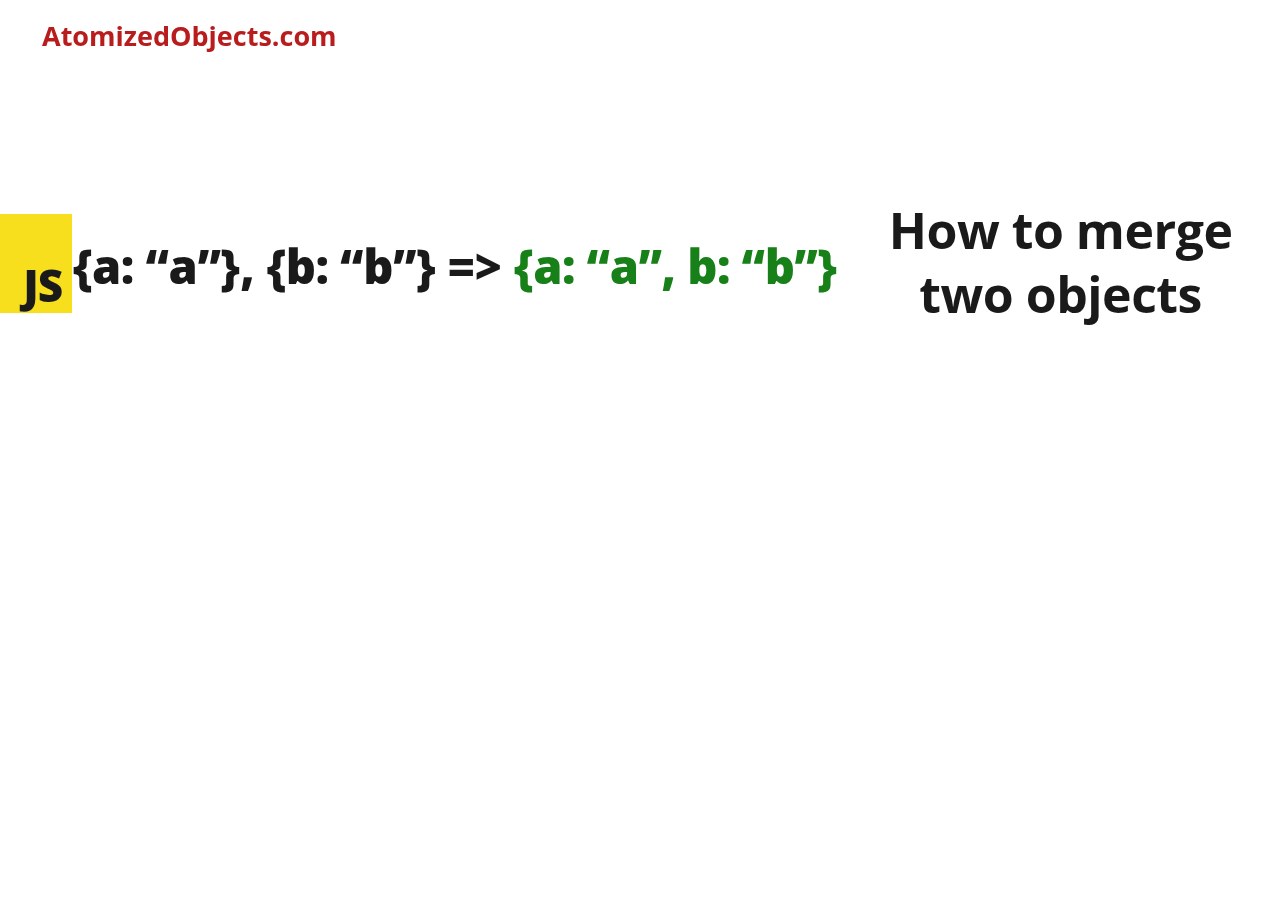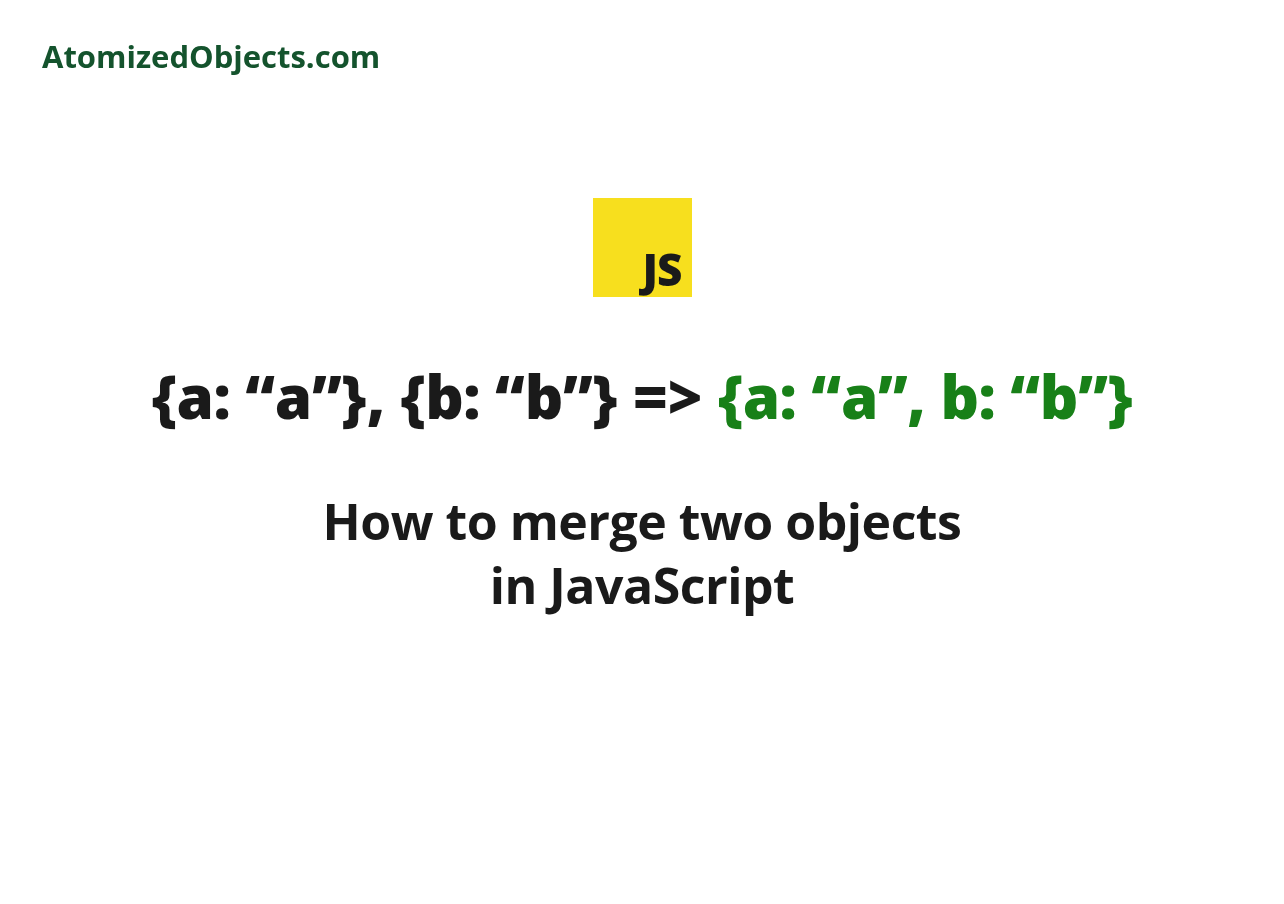--- a/index.html
+++ b/index.html
@@ -17,11 +17,11 @@
     }
     .site-name {
       position: absolute;
-      top: 35px;
+      top: 17px;
       left: 42px;
-      font-size: 31px;
+      font-size: 27px;
       font-weight: 700;
-      color: #14532d;
+      color: #b91c1c;
     }
     .content-wrapper {
       position: absolute;

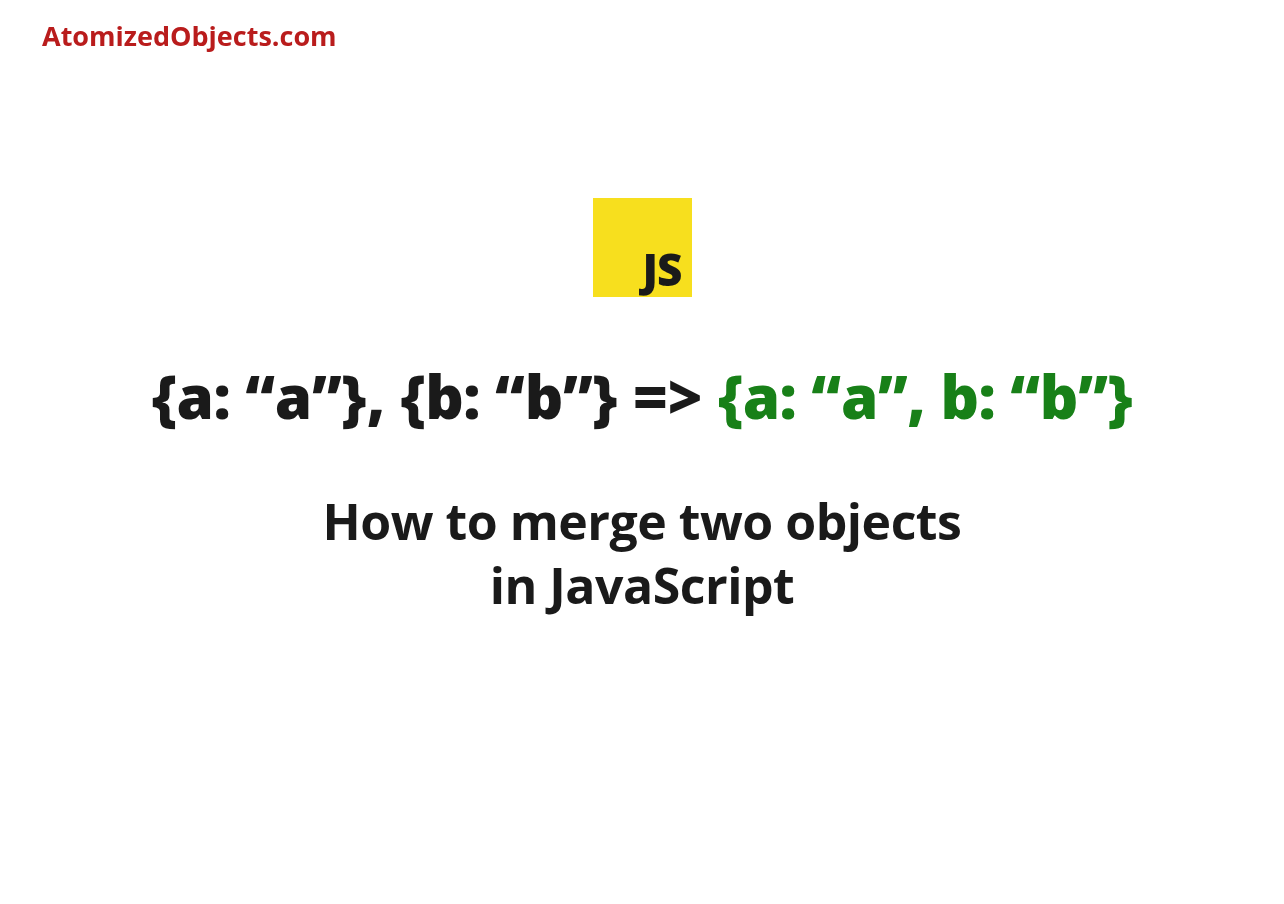--- a/index.html
+++ b/index.html
@@ -29,7 +29,6 @@
       left: 0;
       width: 100%;
       display: flex;
-      flex-direction: column;
       align-items: center;
     }
     .js-logo {

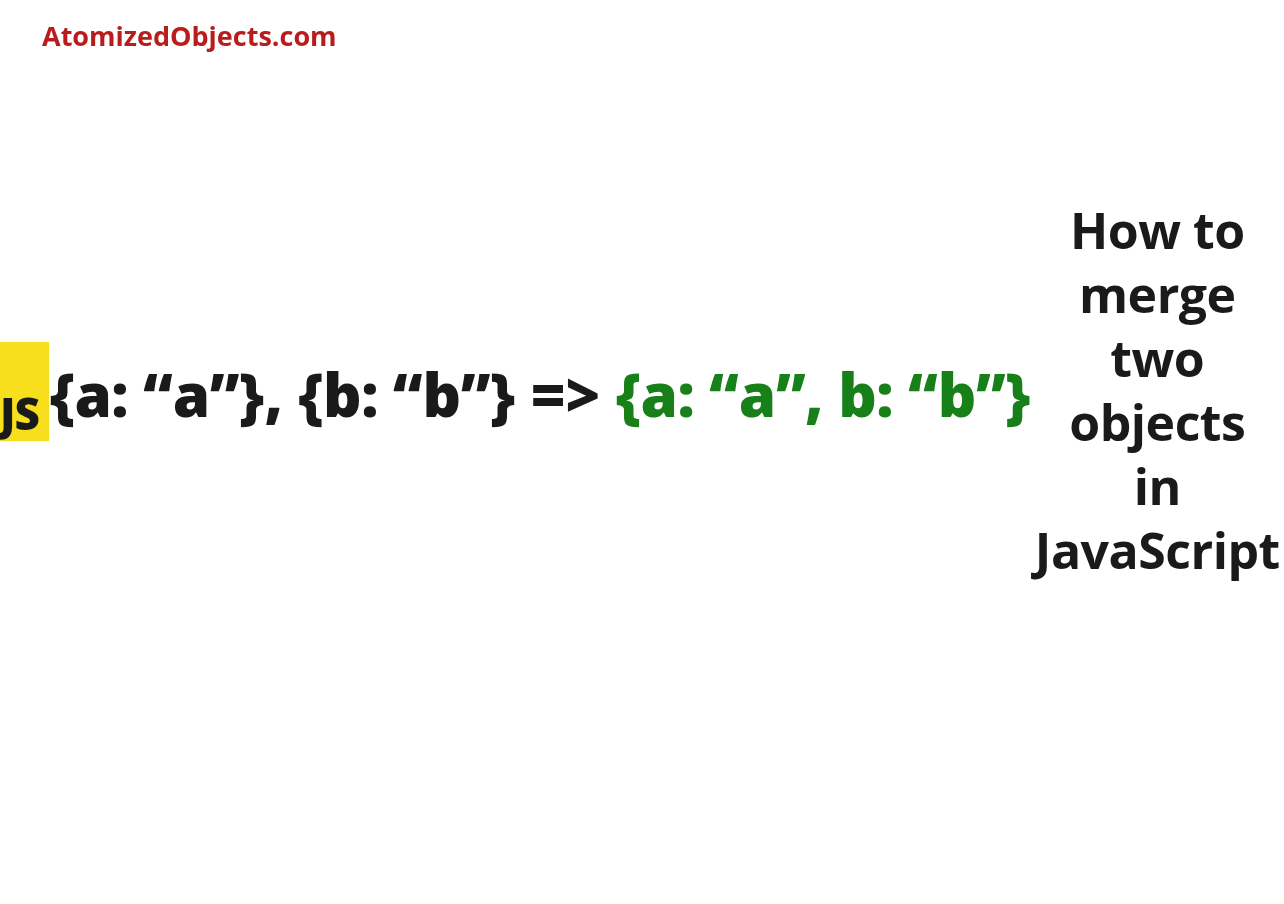--- a/index.html
+++ b/index.html
@@ -50,7 +50,7 @@
       line-height: 1;
     }
     .code-example {
-      font-size: 60px;
+      font-size: 47px;
       font-weight: 800;
       color: #1a1a1a;
       letter-spacing: -0.5px;

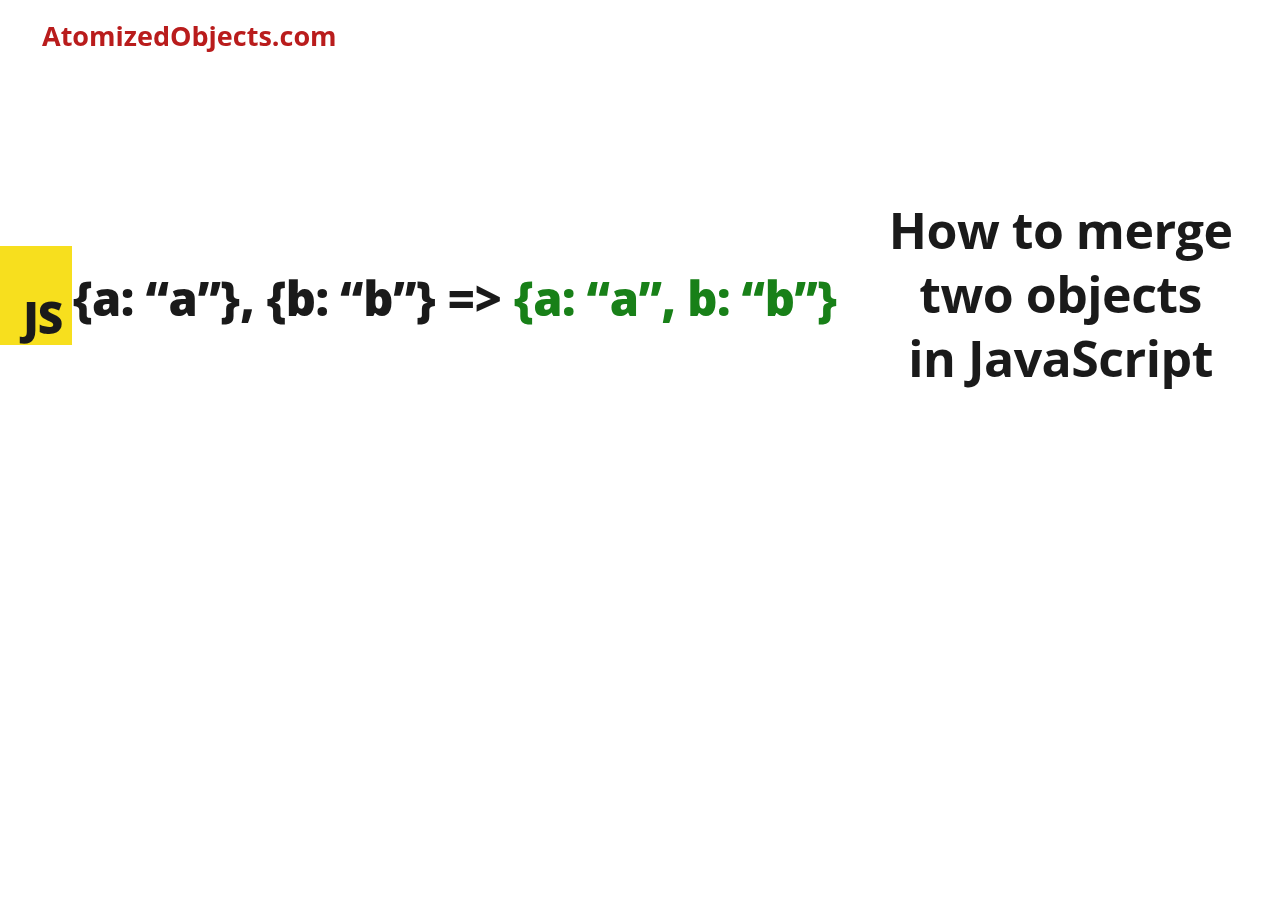--- a/index.html
+++ b/index.html
@@ -93,7 +93,6 @@
 
   <div class="title">
     <div>How to merge two objects</div>
-    <div>in JavaScript</div>
   </div>
 
 </div>

